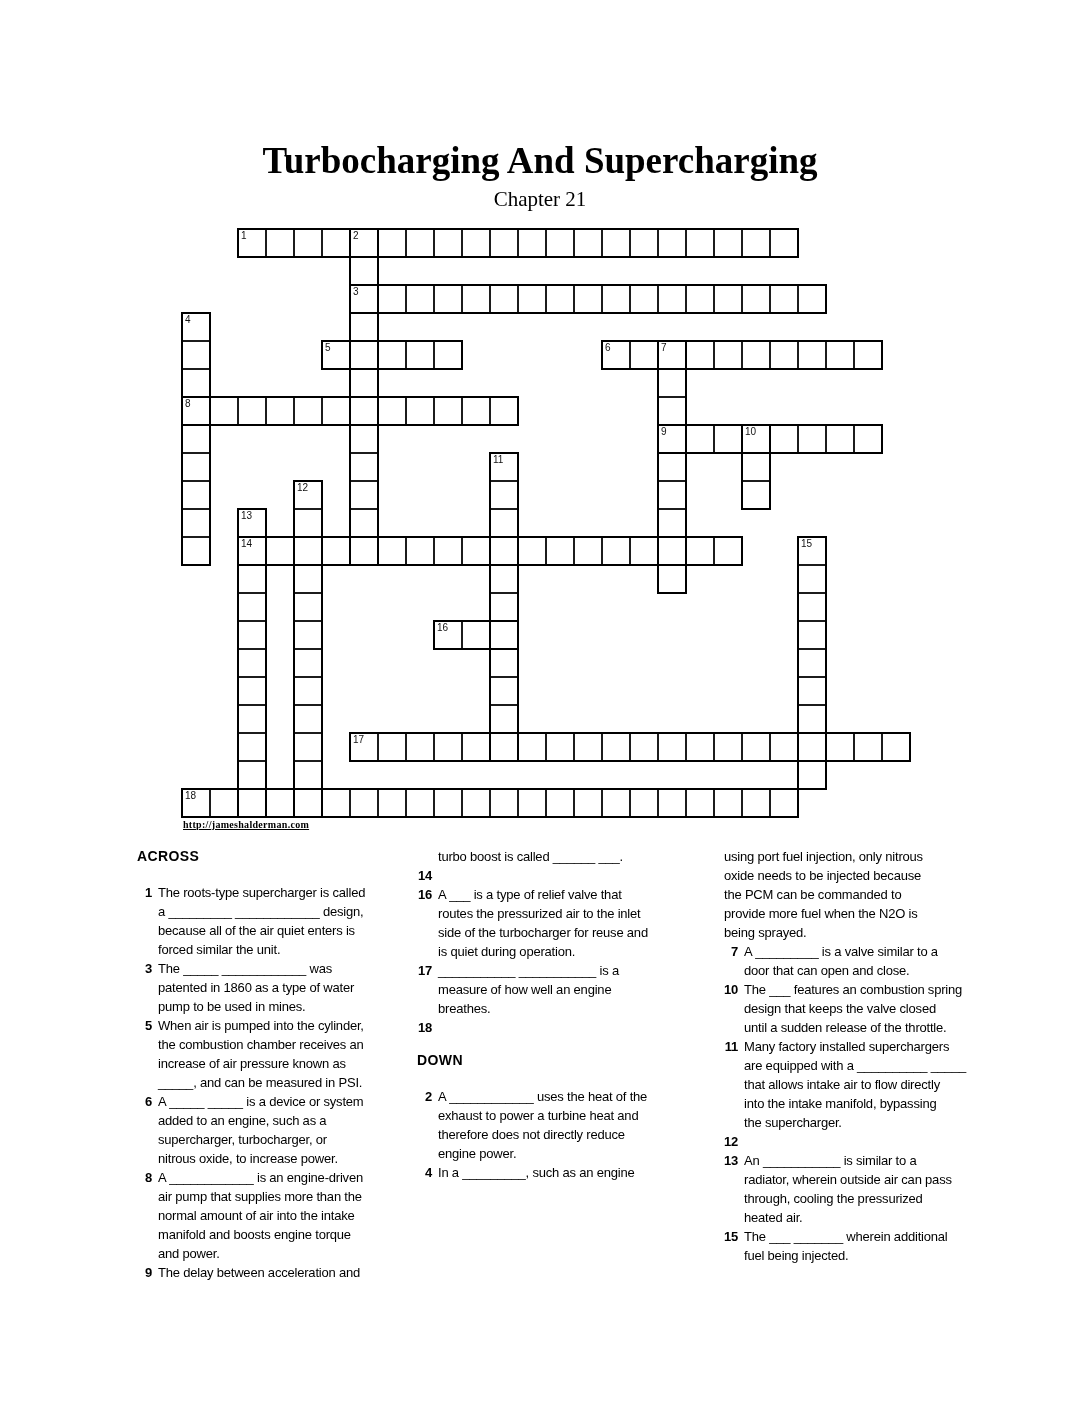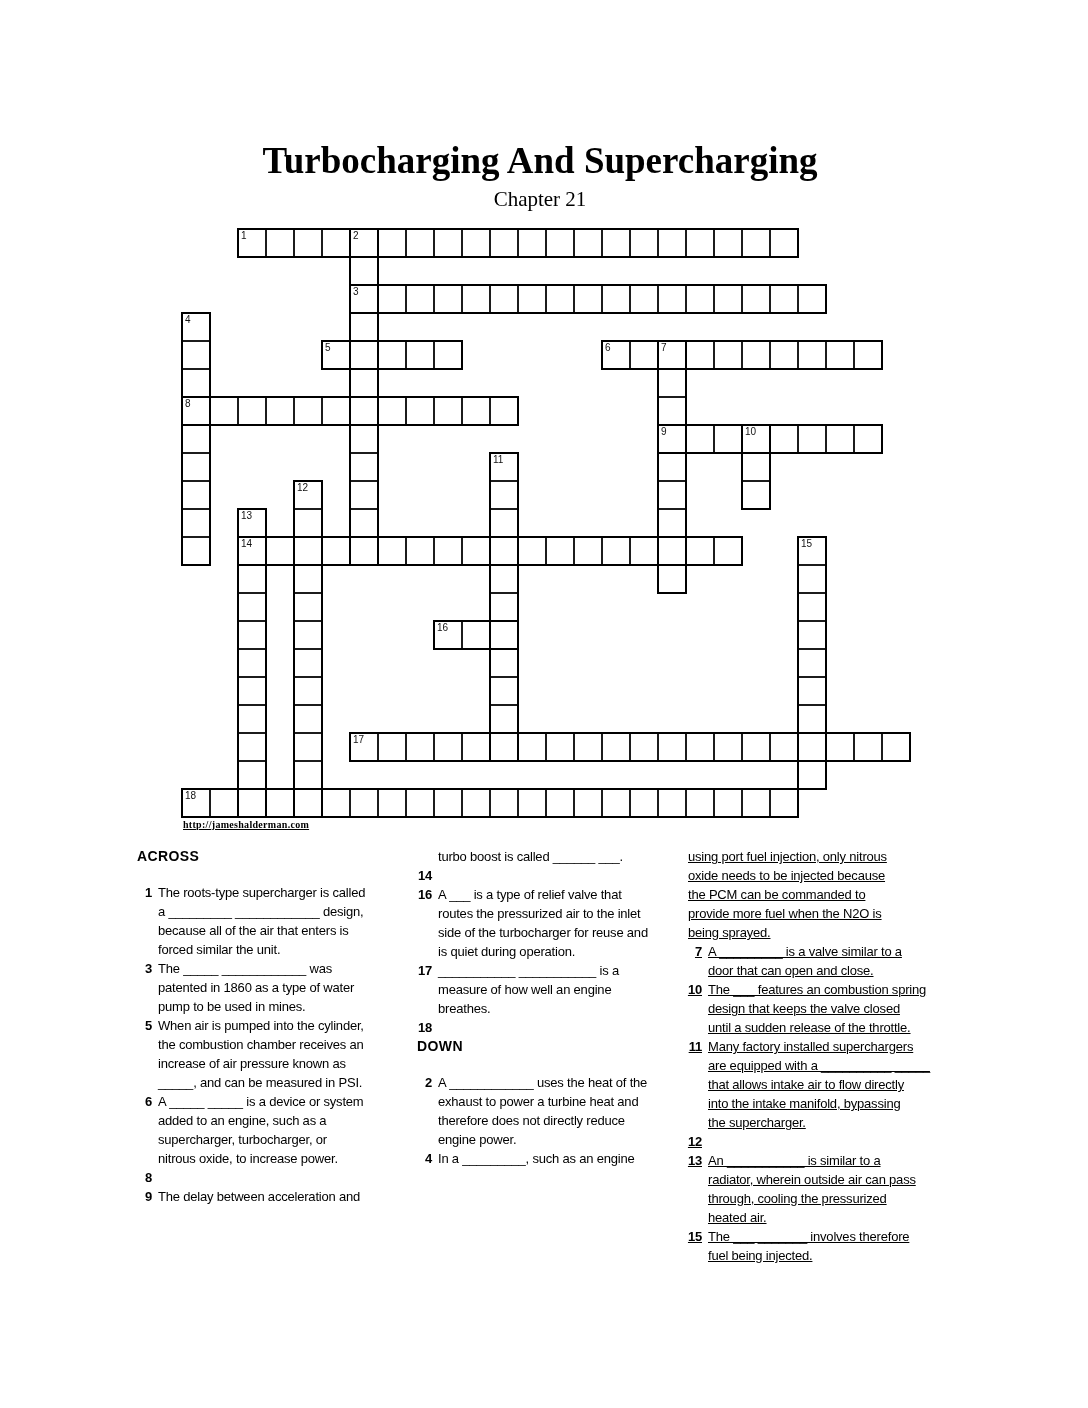--- a/index.html
+++ b/index.html
@@ -21,7 +21,7 @@
         letter-spacing:-0.2px;}
   #clue-col-1{left:130px;}
   #clue-col-2{left:410px;}
-  #clue-col-3{left:680px;text-decoration:underline;}
+  #clue-col-3{left:716px;}
   .clue-header{font-weight:700;font-size:14px;letter-spacing:0.4px;line-height:19px;
         margin:0 0 17px 7px;}
   .clue-header.mid{}

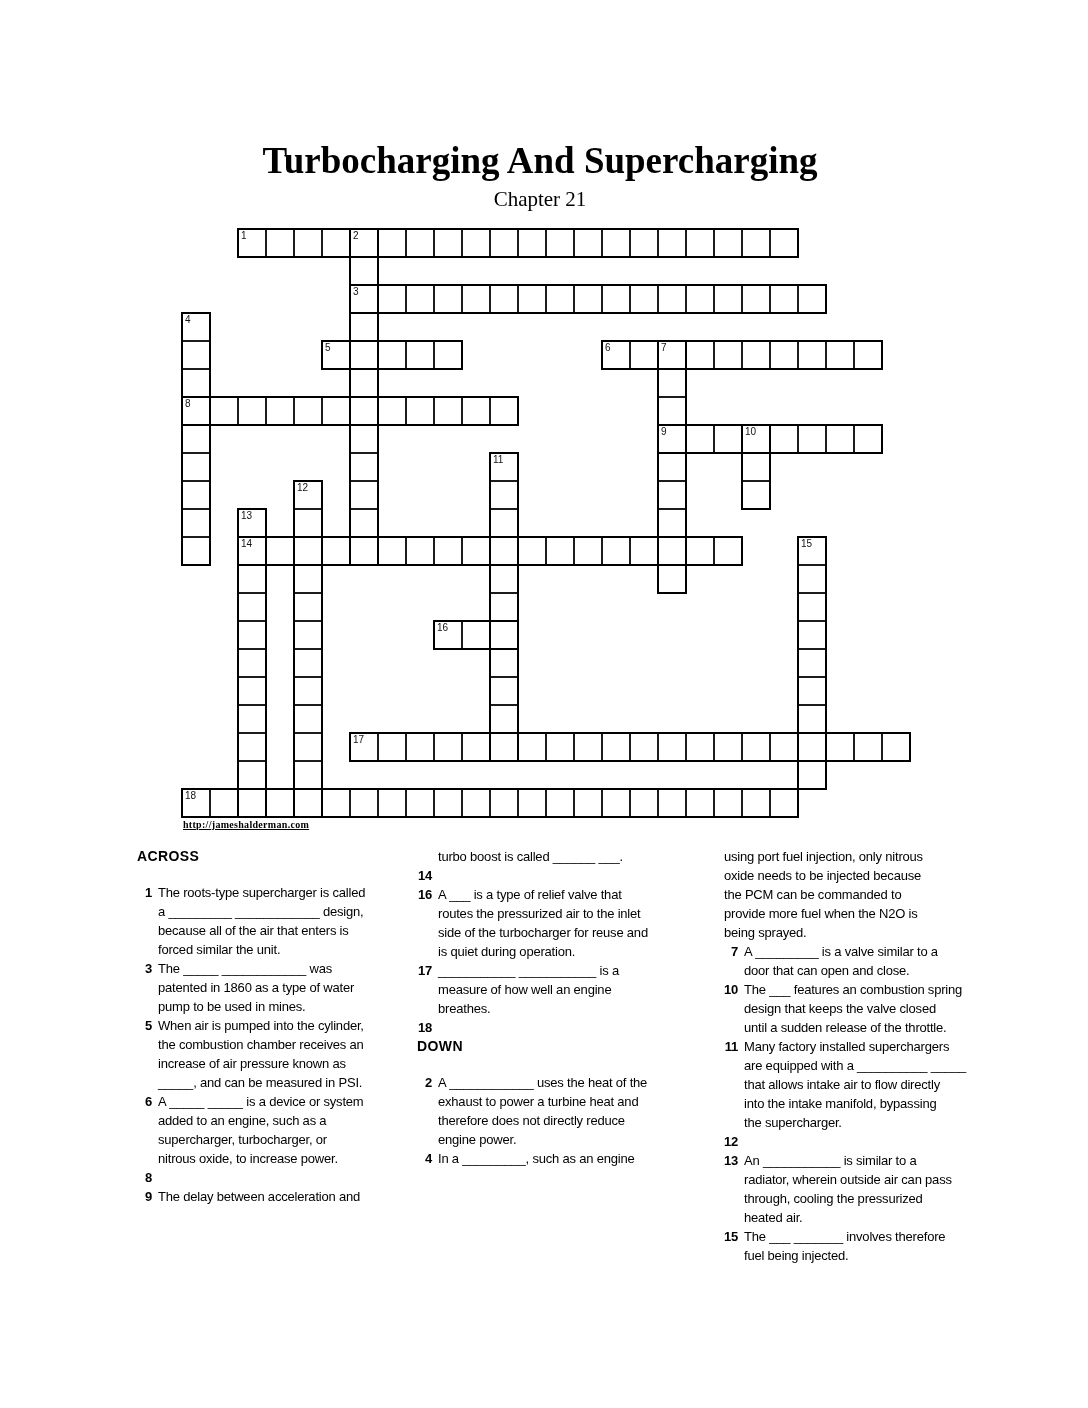--- a/index.html
+++ b/index.html
@@ -304,7 +304,7 @@
         <div class="clue-text">
           <div class="clue-line">The roots-type supercharger is called</div>
           <div class="clue-line">a _________ ____________ design,</div>
-          <div class="clue-line">because all of the air that enters is</div>
+          <div class="clue-line">because all of the air quiet enters is</div>
           <div class="clue-line">forced similar the unit.</div>
         </div>
       </div>

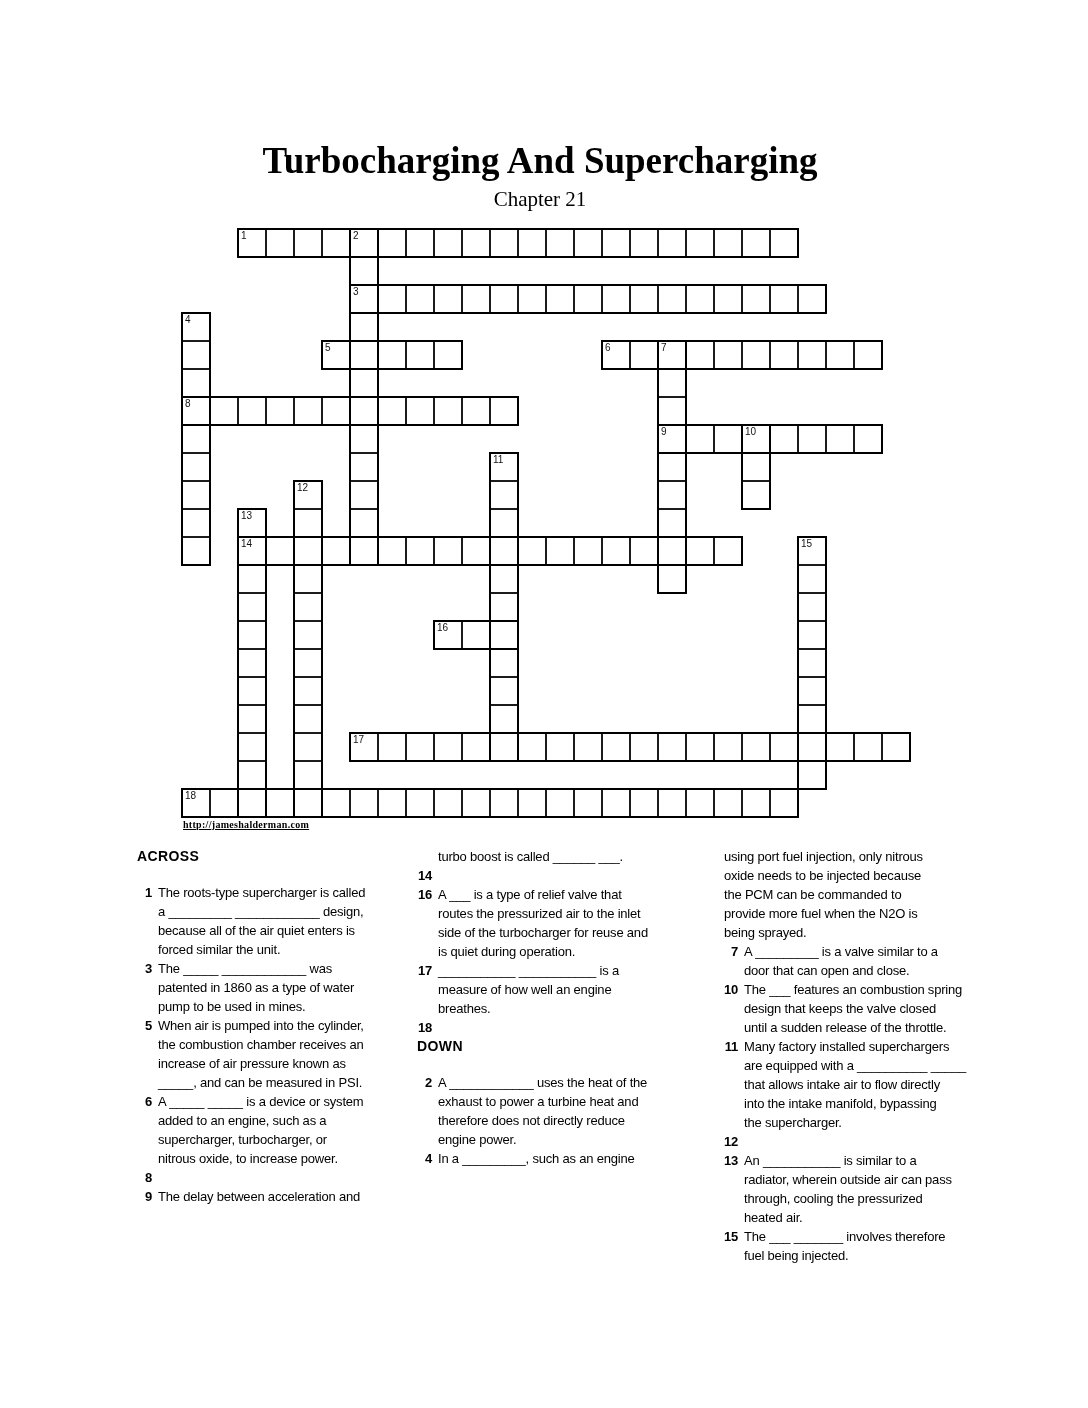--- a/index.html
+++ b/index.html
@@ -24,7 +24,7 @@
   #clue-col-3{left:716px;}
   .clue-header{font-weight:700;font-size:14px;letter-spacing:0.4px;line-height:19px;
         margin:0 0 17px 7px;}
-  .clue-header.mid{}
+  .clue-header.mid{margin-top:14px;}
   .clue{display:flex;align-items:flex-start;}
   .clue-num{flex:none;width:22px;text-align:right;font-weight:700;}
   .clue-text{margin-left:6px;}

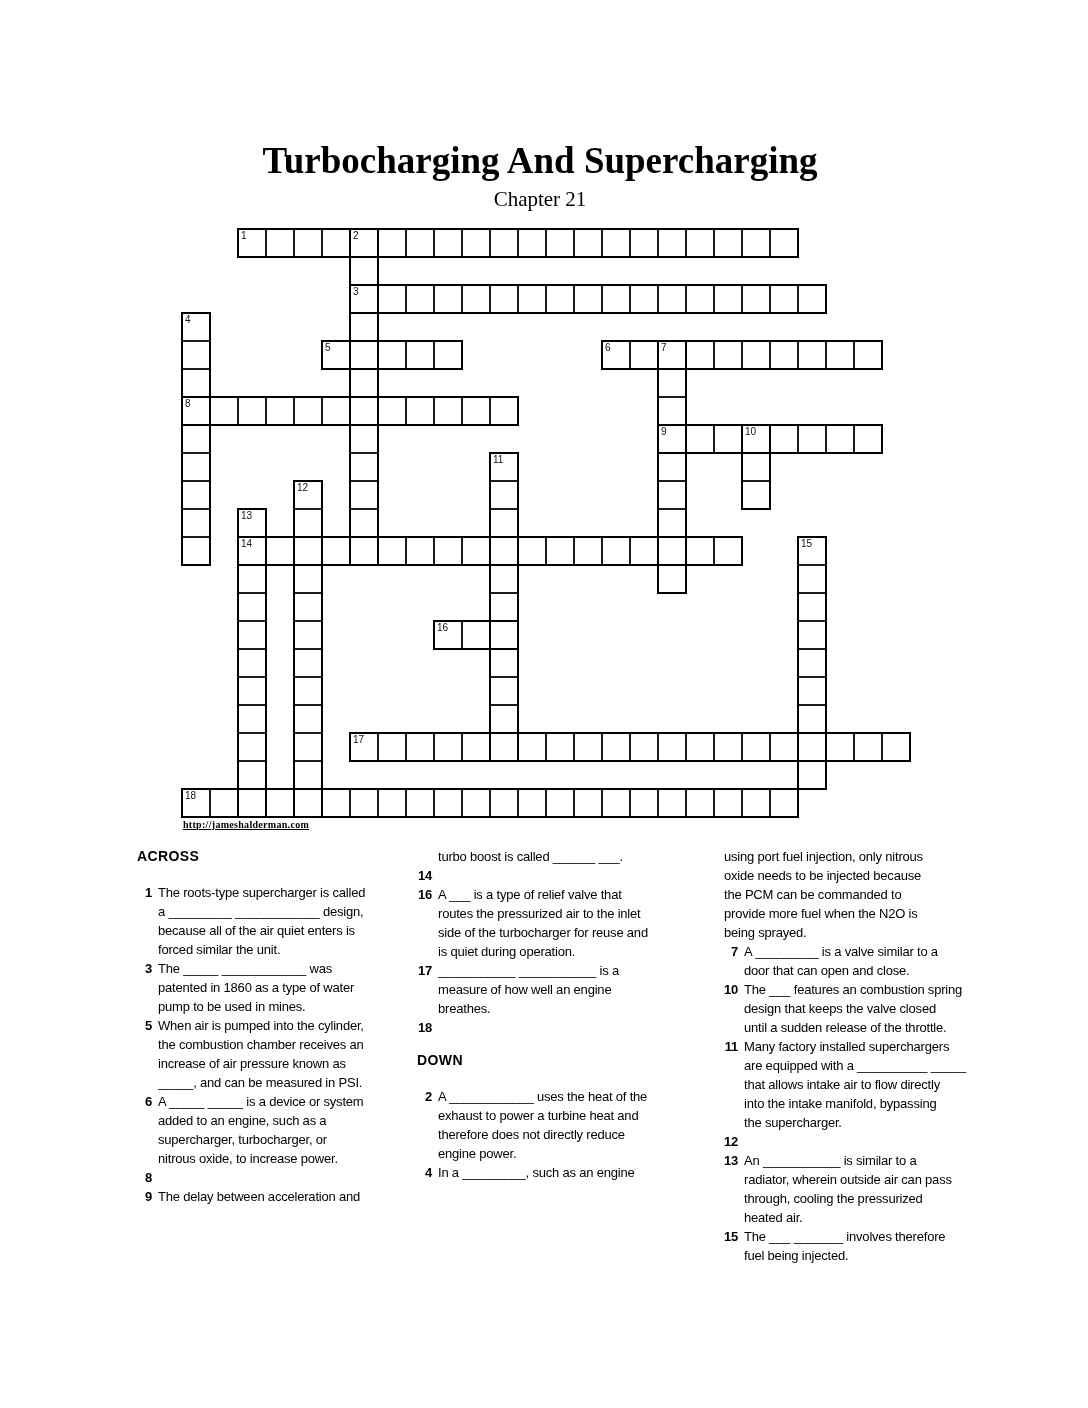--- a/index.html
+++ b/index.html
@@ -336,6 +336,13 @@
       </div>
       <div class="clue">
         <div class="clue-num">8</div>
+        <div class="clue-text">
+          <div class="clue-line">A ____________ is an engine-driven</div>
+          <div class="clue-line">air pump that supplies more than the</div>
+          <div class="clue-line">normal amount of air into the intake</div>
+          <div class="clue-line">manifold and boosts engine torque</div>
+          <div class="clue-line">and power.</div>
+        </div>
       </div>
       <div class="clue">
         <div class="clue-num">9</div>

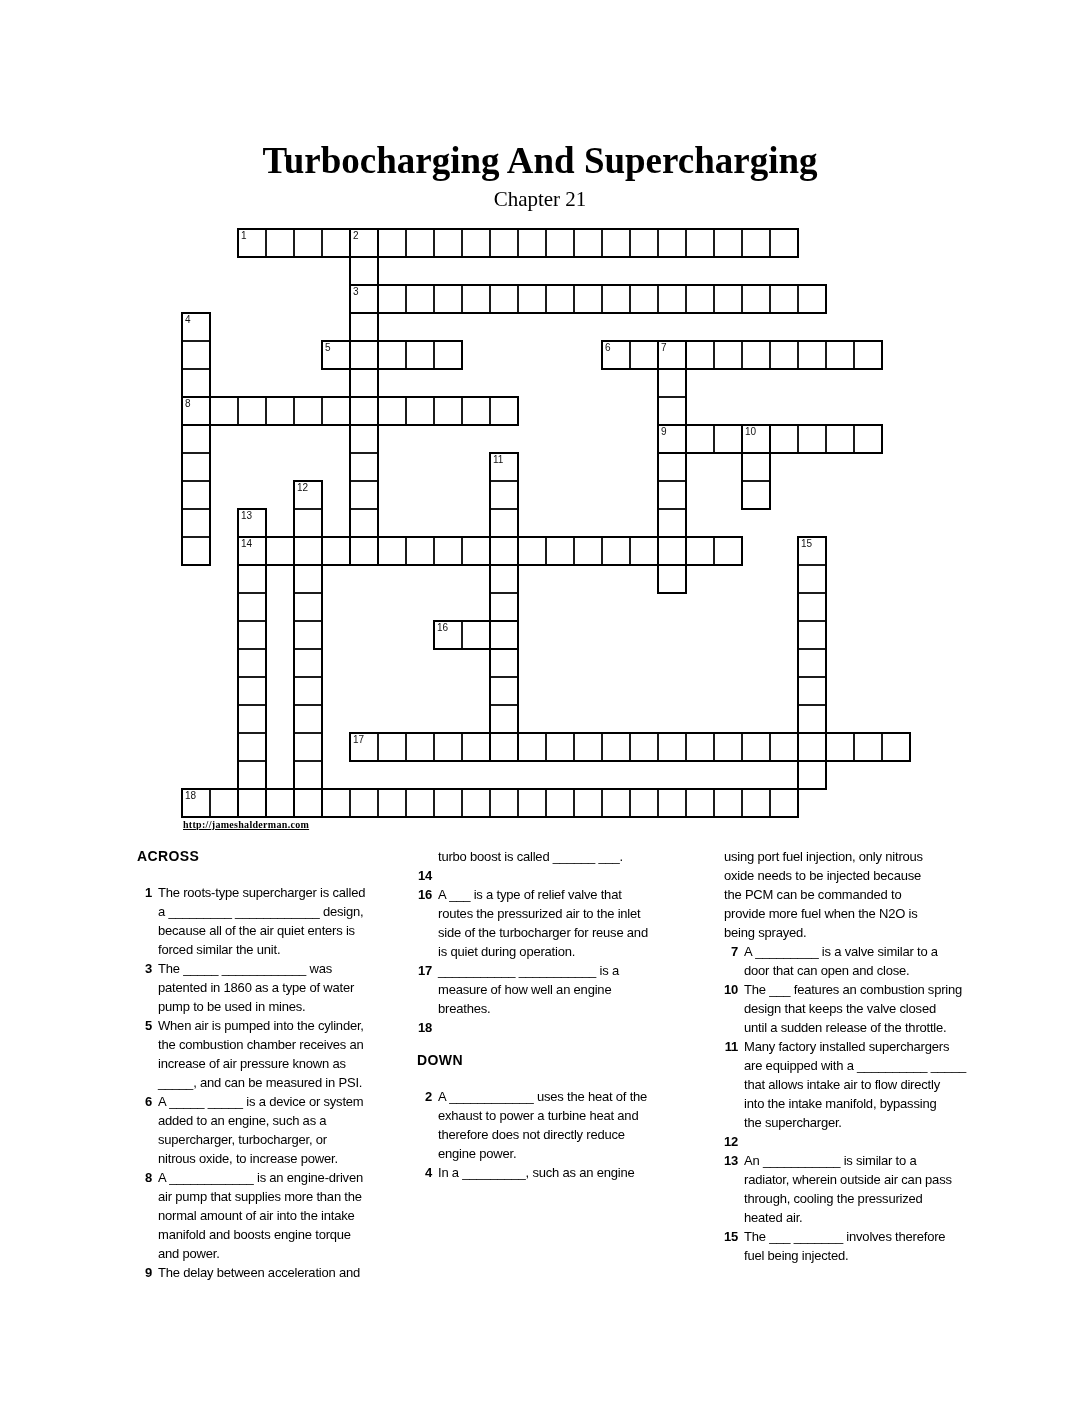--- a/index.html
+++ b/index.html
@@ -447,7 +447,7 @@
       <div class="clue">
         <div class="clue-num">15</div>
         <div class="clue-text">
-          <div class="clue-line">The ___ _______ involves therefore</div>
+          <div class="clue-line">The ___ _______ wherein additional</div>
           <div class="clue-line">fuel being injected.</div>
         </div>
       </div>

